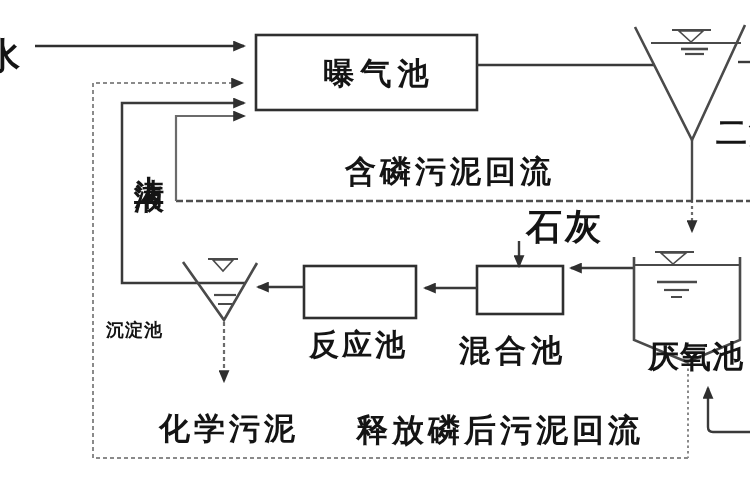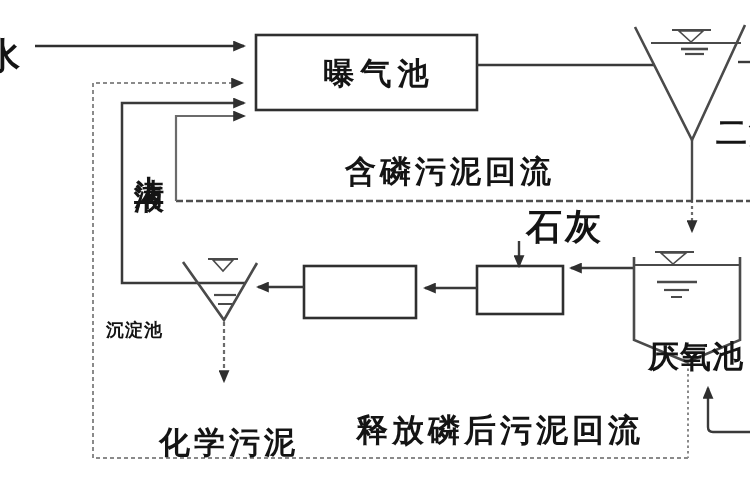--- a/index.html
+++ b/index.html
@@ -105,6 +105,7 @@
   <div class="lbl" style="left:634px;top:293px;width:124px;text-align:center;font-size:31px;letter-spacing:1px;margin-top:48px;">厌氧池</div>
 
 
+  <div class="lbl" style="left:309px;top:330px;font-size:30px;letter-spacing:3px;">反应池</div>
 
   <div class="lbl" style="left:106px;top:321px;font-size:18px;letter-spacing:1px;">沉淀池</div>
 

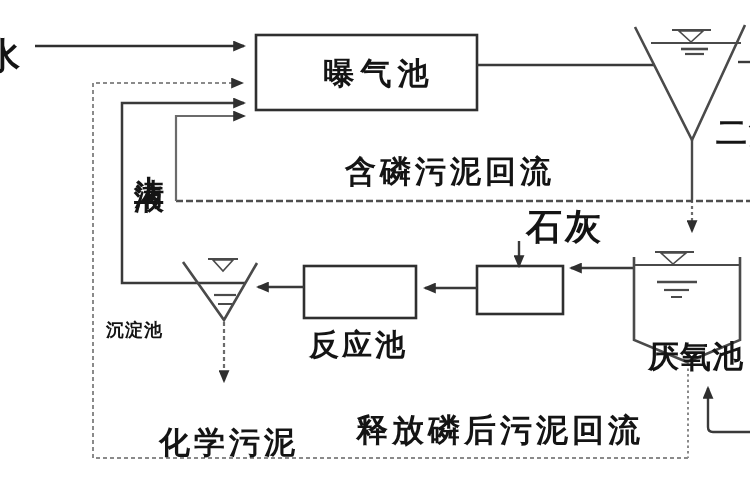--- a/index.html
+++ b/index.html
@@ -104,6 +104,7 @@
 
   <div class="lbl" style="left:634px;top:293px;width:124px;text-align:center;font-size:31px;letter-spacing:1px;margin-top:48px;">厌氧池</div>
 
+  <div class="lbl" style="left:459px;top:335px;font-size:31px;letter-spacing:5px;">混合池</div>
 
   <div class="lbl" style="left:309px;top:330px;font-size:30px;letter-spacing:3px;">反应池</div>
 

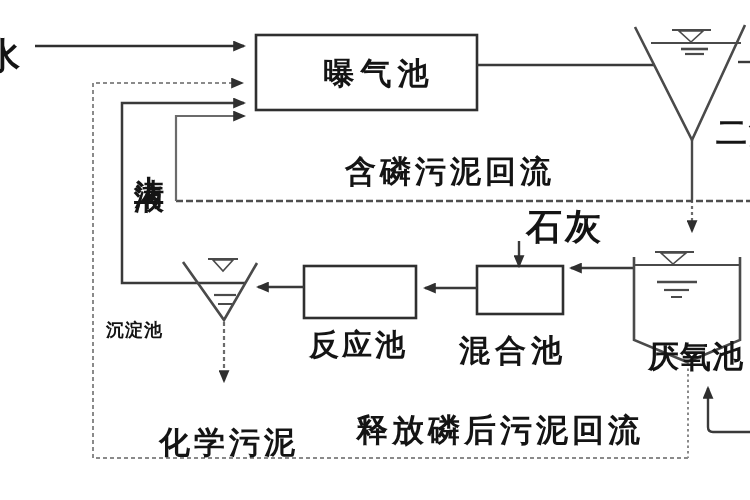--- a/index.html
+++ b/index.html
@@ -110,7 +110,7 @@
 
   <div class="lbl" style="left:106px;top:321px;font-size:18px;letter-spacing:1px;">沉淀池</div>
 
-  <div class="lbl" style="left:159px;top:413px;font-size:31px;letter-spacing:4px;margin-top:14px;">化学污泥</div>
+  <div class="lbl" style="left:159px;top:413px;font-size:31px;letter-spacing:4px;">化学污泥</div>
 
   <div class="lbl" style="left:356px;top:414px;font-size:32px;letter-spacing:4px;">释放磷后污泥回流</div>
 

